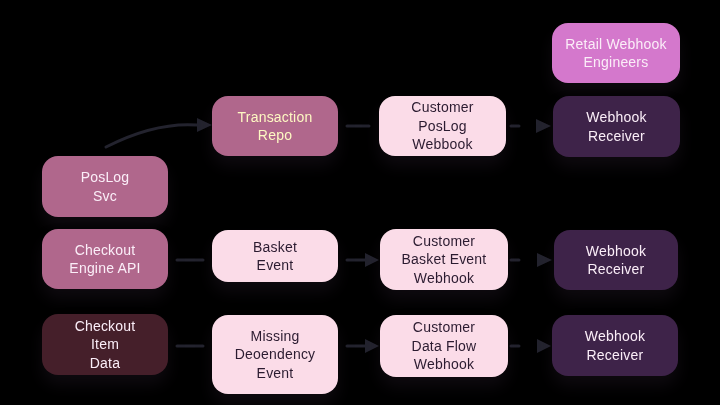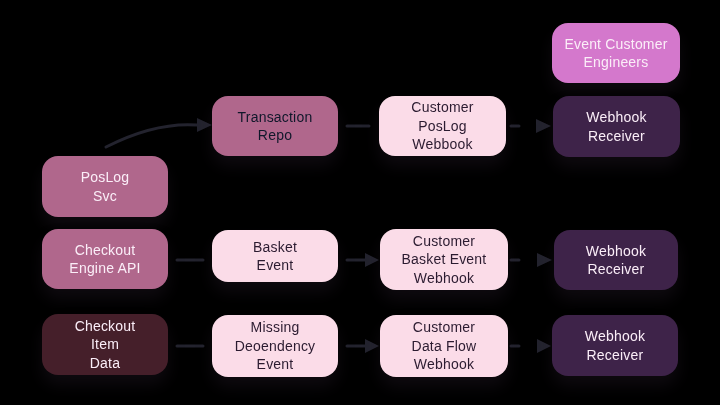--- a/index.html
+++ b/index.html
@@ -94,7 +94,7 @@
     </g>
   </svg>
 
-  <div class="node" style="left: 552px; top: 23px; width: 128px; height: 60px; background-color: rgb(212, 120, 204); color: rgb(251, 238, 248);">Event Customer
+  <div class="node" style="left: 552px; top: 23px; width: 128px; height: 60px; background-color: rgb(212, 120, 204); color: rgb(251, 238, 248);">Retail Webhook
 Engineers</div>
 
   <div class="node" style="left: 212px; top: 96px; width: 126px; height: 60px; background-color: rgb(176, 103, 140); color: #0f172a;">Transaction

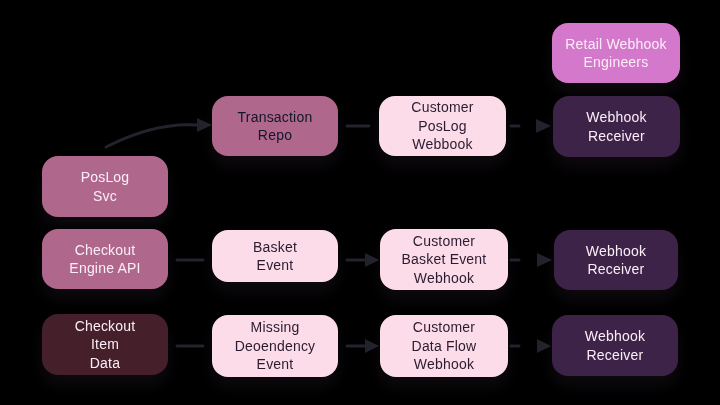--- a/index.html
+++ b/index.html
@@ -97,7 +97,7 @@
   <div class="node" style="left: 552px; top: 23px; width: 128px; height: 60px; background-color: rgb(212, 120, 204); color: rgb(251, 238, 248);">Retail Webhook
 Engineers</div>
 
-  <div class="node" style="left: 212px; top: 96px; width: 126px; height: 60px; background-color: rgb(176, 103, 140); color: #0f172a;">Transaction
+  <div class="node" style="left: 212px; top: 96px; width: 126px; height: 60px; background-color: rgb(176, 103, 140); color: #fef9c3;">Transaction
 Repo</div>
 
   <div class="node" style="left: 379px; top: 96px; width: 127px; height: 60px; background-color: rgb(251, 220, 232); color: rgb(43, 27, 48);">Customer

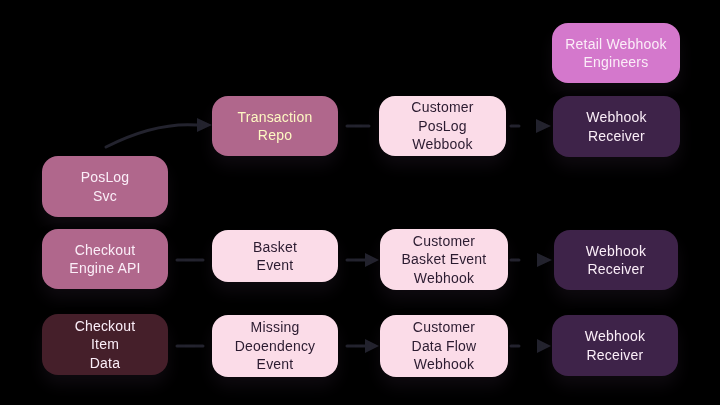--- a/index.html
+++ b/index.html
@@ -127,7 +127,7 @@
 Item
 Data</div>
 
-  <div class="node" style="left: 212px; top: 315px; width: 126px; height: 62px; background-color: rgb(251, 220, 232); color: rgb(43, 27, 48);">Missing
+  <div class="node" style="left: 212px; top: 315px; width: 126px; height: 79px; background-color: rgb(251, 220, 232); color: rgb(43, 27, 48);">Missing
 Deoendency
 Event</div>
 

